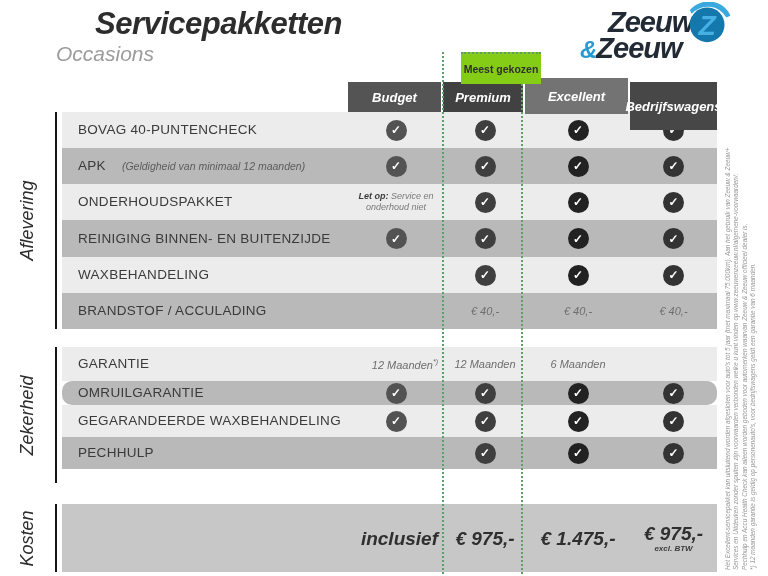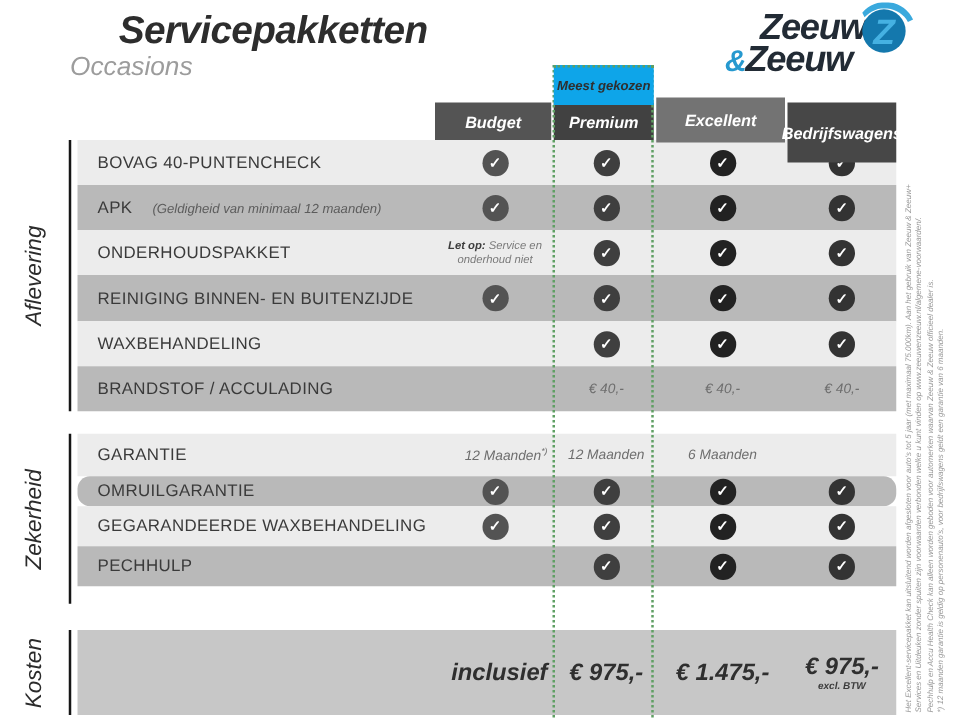--- a/index.html
+++ b/index.html
@@ -28,9 +28,9 @@
   .colhead.bedrijfswagens{left:630px;top:82px;width:87px;height:48px;background:#474747;}
 
   
-  .most-chosen{position:absolute;left:443px;top:52px;width:80px;height:30px;background:#0ea5e9;
+  .most-chosen{position:absolute;left:461px;top:52px;width:80px;height:30px;background:#84cc16;
                display:flex;align-items:center;justify-content:center;font-size:10.5px;font-weight:700;
-               font-style:italic;color:#2f2f2f;border-top:2px dotted #5f9f63;z-index:6;}
+               color:#2f2f2f;border-top:2px dotted #5f9f63;z-index:6;}
   .dotline{position:absolute;top:52px;width:0;height:522px;border-left:2px dotted #5f9f63;z-index:6;}
   .dotline.left{left:442px;}
   .dotline.right{left:521px;}

